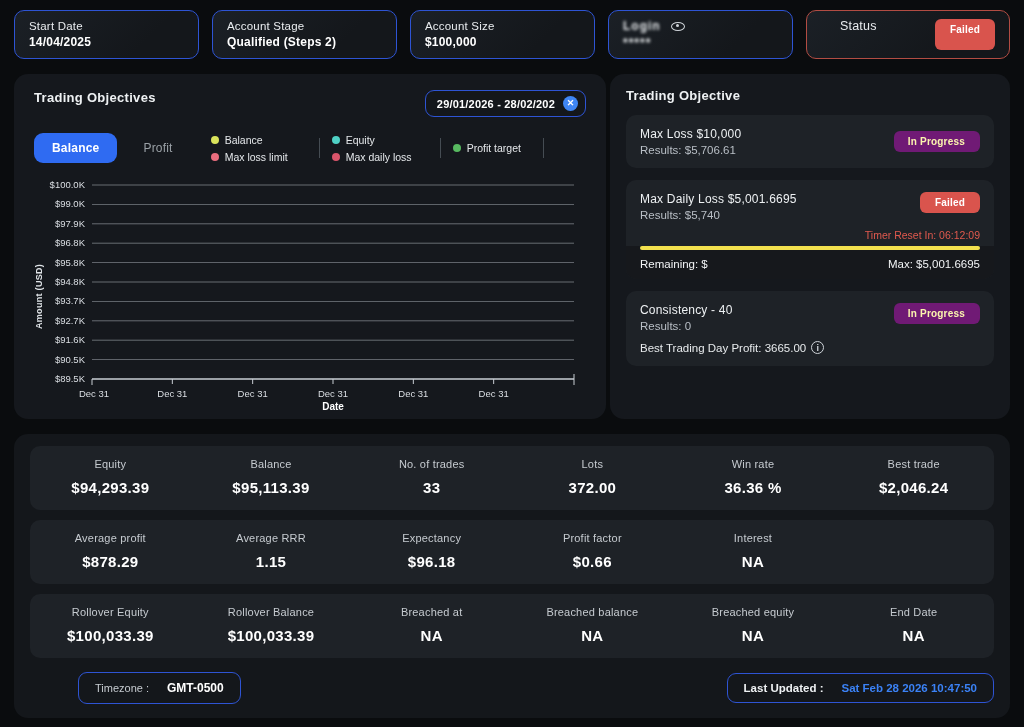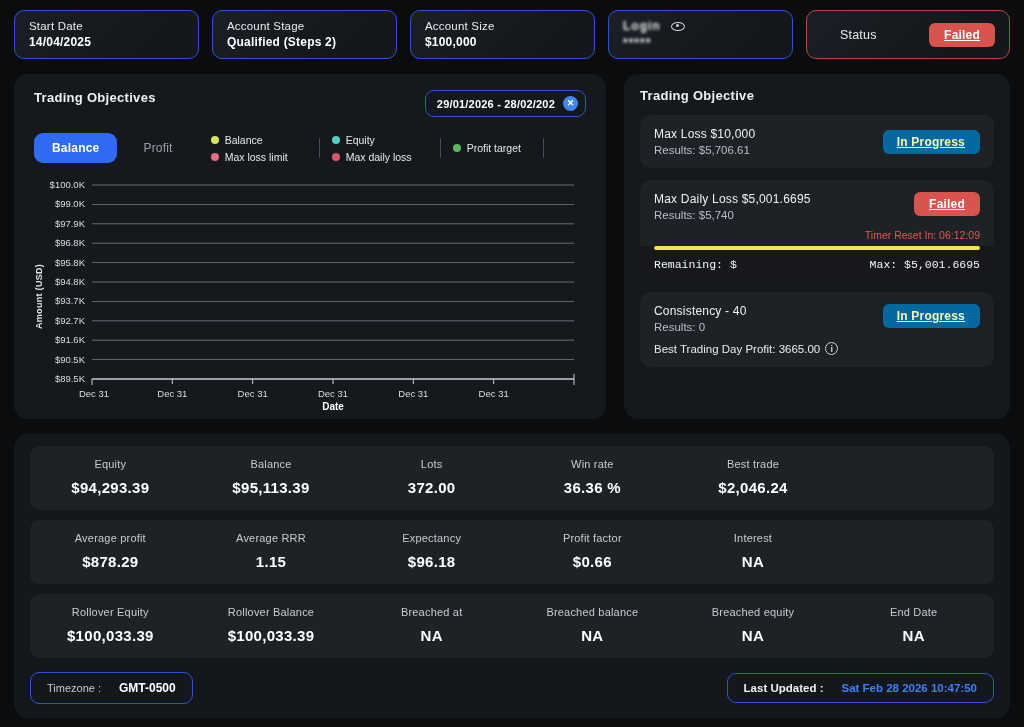--- a/index.html
+++ b/index.html
@@ -19,7 +19,7 @@
     background:linear-gradient(135deg,#1b2026 0%, #14171b 70%);
     padding:8px 14px; display:flex; flex-direction:column; justify-content:center; gap:3px;
   }
-  .info-card.status { border-color:#b24c43; flex-direction:row; align-items:center; justify-content:space-between;padding-left:33px; }
+  .info-card.status { border-color:#b24c43; flex-direction:row; justify-content:space-between;padding-left:33px; }
   .info-label { font-size:11.5px; color:#e9ecef; letter-spacing:.2px; }
   .info-value { font-size:12px; font-weight:bold; color:#ffffff; letter-spacing:.2px; }
   .masked-value { filter:blur(1.6px); font-weight:bold; font-size:12px; letter-spacing:1px; }

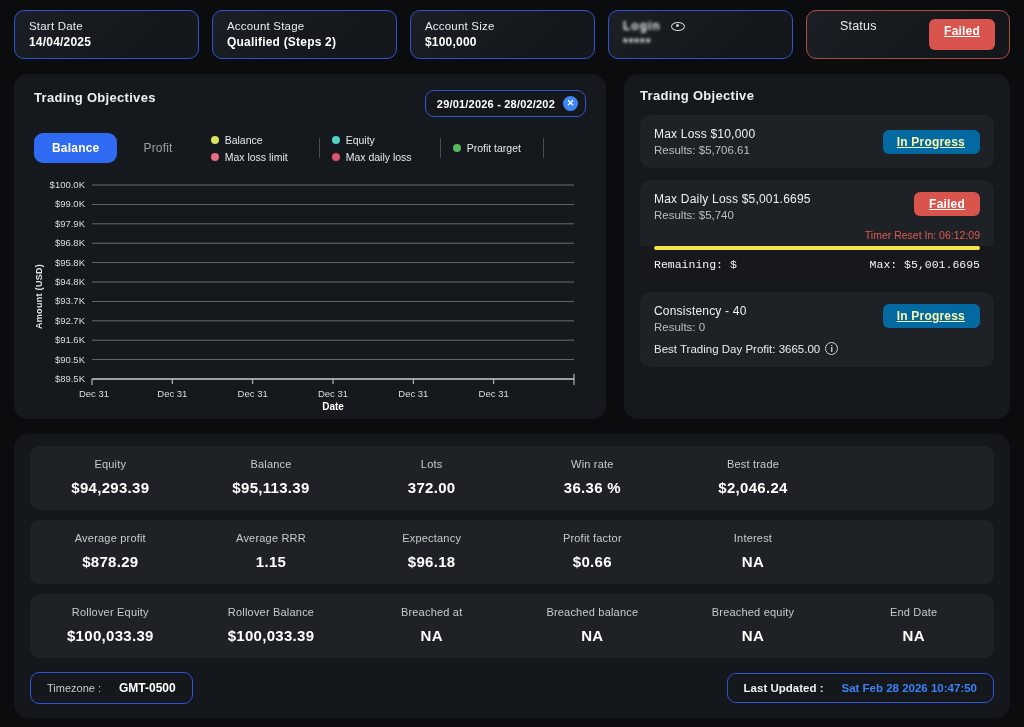--- a/index.html
+++ b/index.html
@@ -26,7 +26,7 @@
   .login-line { display:flex; align-items:center; gap:10px; }
   .eye-icon { width:14px; height:9px; border:1.3px solid #cfd4d9; border-radius:50%; position:relative; display:inline-block; filter:blur(.4px); }
   .eye-icon::after { content:""; position:absolute; left:4px; top:1.5px; width:3px; height:3px; border-radius:50%; background:#cfd4d9; }
-  .badge { display:inline-block; padding:5px 15px; border-radius:6px; font-size:12px; font-weight:bold; letter-spacing:.2px;text-decoration:underline; }
+  .badge { display:inline-block; padding:5px 15px; border-radius:6px; font-size:10px; font-weight:bold; letter-spacing:.2px; }
   .badge.danger { background:#d9544d; color:#ffffff; }
   .badge.warn { background:#0369a1; color:#fbf5ae;padding-left:14px; }
 

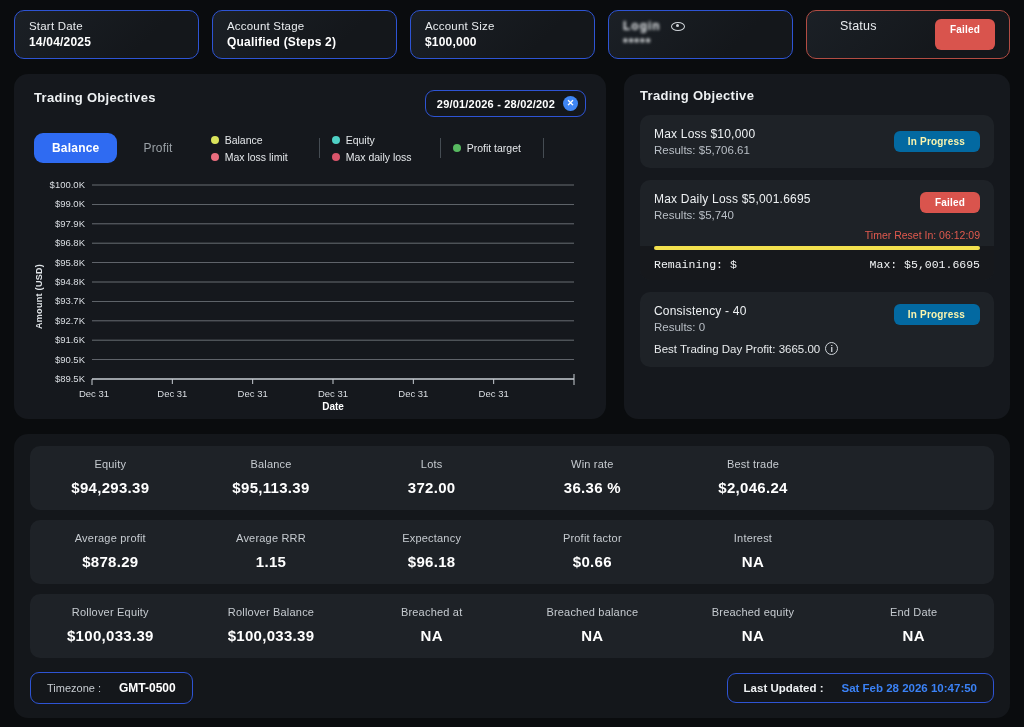--- a/index.html
+++ b/index.html
@@ -31,7 +31,7 @@
   .badge.warn { background:#0369a1; color:#fbf5ae;padding-left:14px; }
 
   
-  .main-row { display:flex; gap:18px; height:345px; }
+  .main-row { display:flex; gap:4px; height:345px; }
   .panel { background:#15181d; border-radius:14px; }
   .chart-panel { width:592px; padding:16px 20px 10px; display:flex; flex-direction:column; }
   .panel-head { display:flex; justify-content:space-between; align-items:flex-start; }

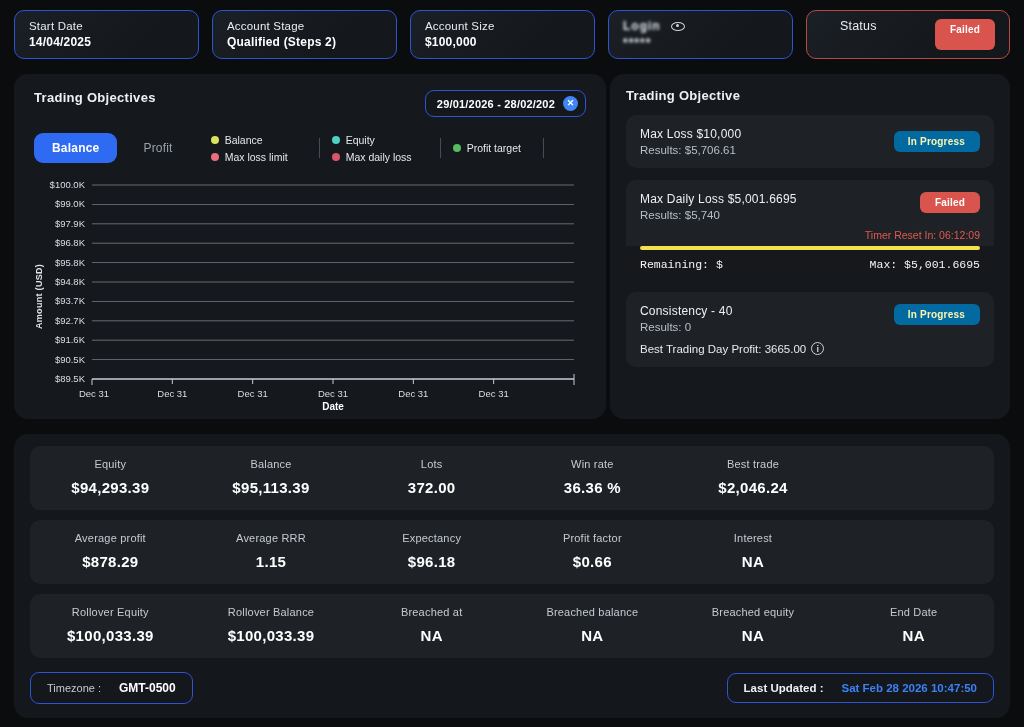--- a/index.html
+++ b/index.html
@@ -28,7 +28,7 @@
   .eye-icon::after { content:""; position:absolute; left:4px; top:1.5px; width:3px; height:3px; border-radius:50%; background:#cfd4d9; }
   .badge { display:inline-block; padding:5px 15px; border-radius:6px; font-size:10px; font-weight:bold; letter-spacing:.2px; }
   .badge.danger { background:#d9544d; color:#ffffff; }
-  .badge.warn { background:#0369a1; color:#fbf5ae;padding-left:14px; }
+  .badge.warn { background:#701a75; color:#fbf5ae;padding-left:14px; }
 
   
   .main-row { display:flex; gap:4px; height:345px; }

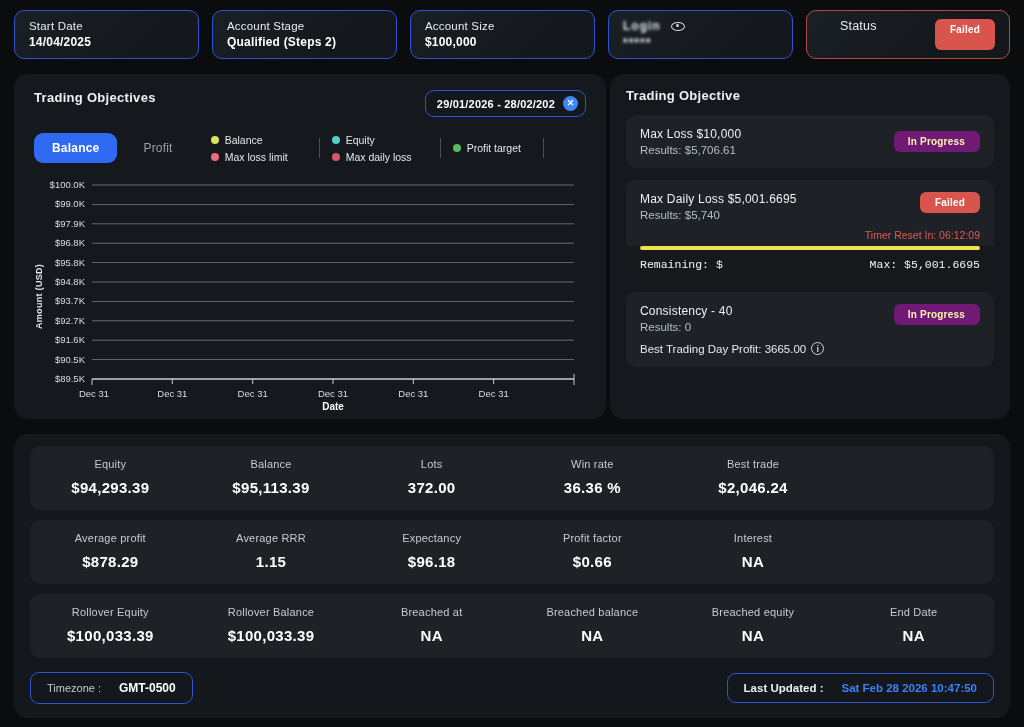--- a/index.html
+++ b/index.html
@@ -64,7 +64,7 @@
   .timer-text { font-size:10.5px; color:#e0594e; text-align:right; margin-top:8px; }
   .mdl-bottom { background:#16181c; margin:5px -14px -12px; padding:0 14px 9px; border-radius:0 0 10px 10px; }
   .progress-bar { height:4px; border-radius:2px; background:#f3e14e; }
-  .minmax-row { display:flex; justify-content:space-between; margin-top:8px; font-size:11.5px; color:#f2f4f6;font-family:Liberation Mono, monospace; }
+  .minmax-row { display:flex; justify-content:space-between; margin-top:8px; font-size:11.5px; color:#f2f4f6; }
 
   
   .stats-panel { flex:1; background:#14171b; border-radius:14px; padding:12px 16px 14px; display:flex; flex-direction:column; }

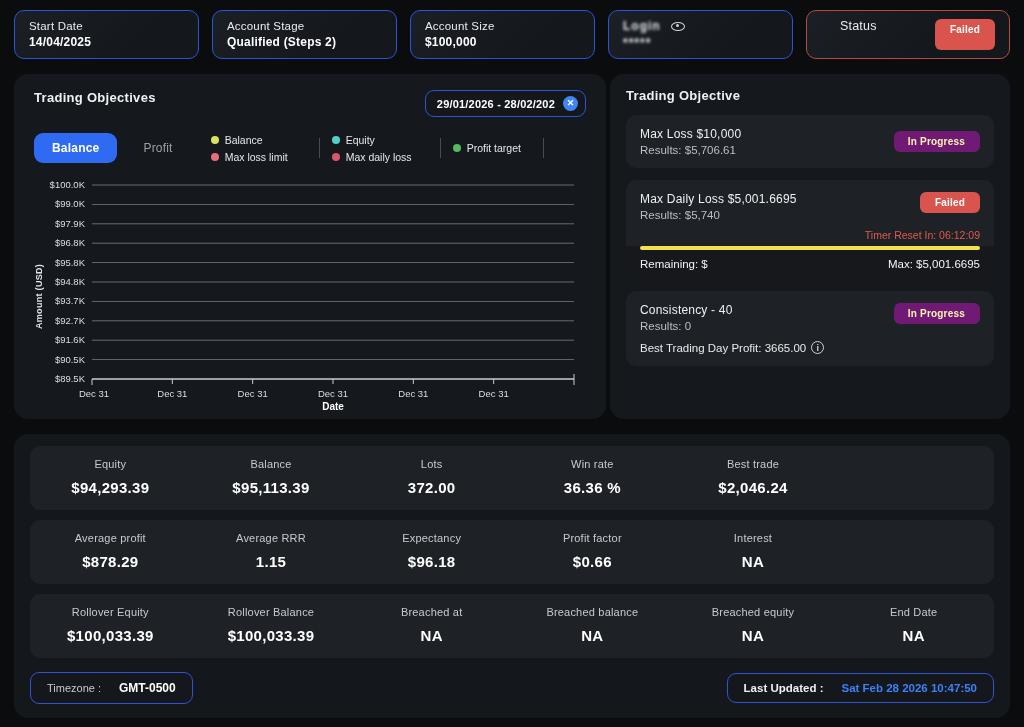--- a/index.html
+++ b/index.html
@@ -256,6 +256,10 @@
         <div class="stat-value">$95,113.39</div>
       </div>
       <div class="stat-cell">
+        <div class="stat-label">No. of trades</div>
+        <div class="stat-value">33</div>
+      </div>
+      <div class="stat-cell">
         <div class="stat-label">Lots</div>
         <div class="stat-value">372.00</div>
       </div>

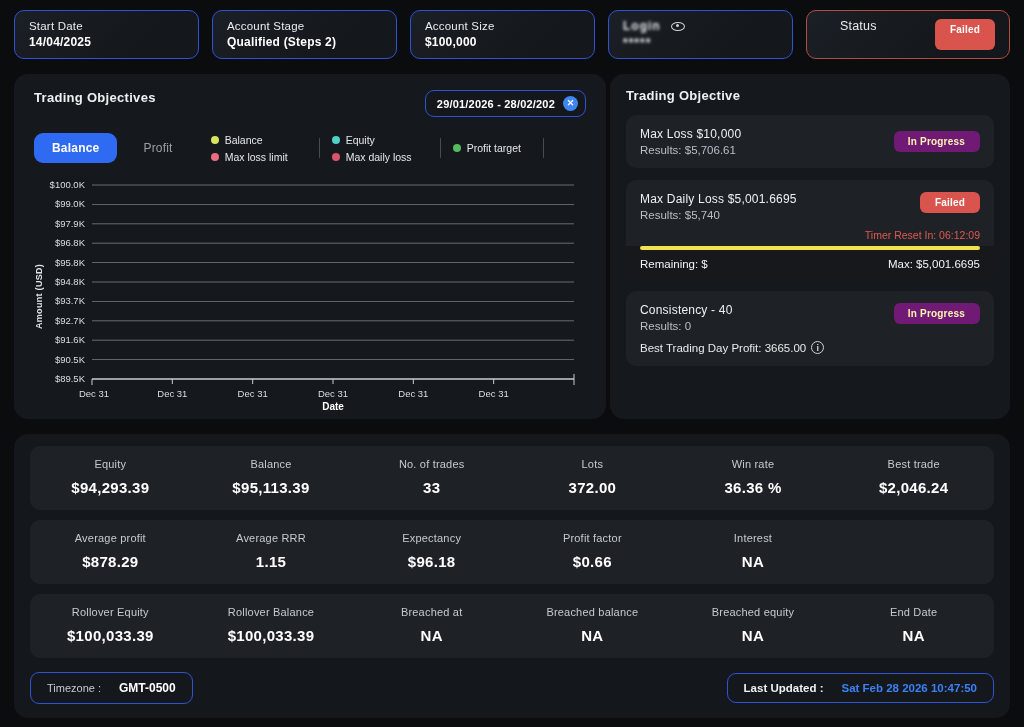--- a/index.html
+++ b/index.html
@@ -73,7 +73,7 @@
   .stat-label { font-size:11px; color:#c6cbd0; letter-spacing:.2px; }
   .stat-value { font-size:15px; font-weight:bold; color:#ffffff; margin-top:9px; letter-spacing:.3px; }
 
-  .footer-row { display:flex; justify-content:space-between; align-items:center; margin-top:4px; }
+  .footer-row { display:flex; justify-content:space-between; align-items:center; margin-top:4px;margin-left:48px; }
   .footer-pill { display:flex; align-items:center; gap:18px; border:1.5px solid #2e54d4; border-radius:9px; padding:8px 16px; background:#14171b; }
   .fp-label { font-size:11px; color:#c6cbd0; }
   .fp-label.bright { color:#eef1f3; font-weight:bold; font-size:11.5px; }

